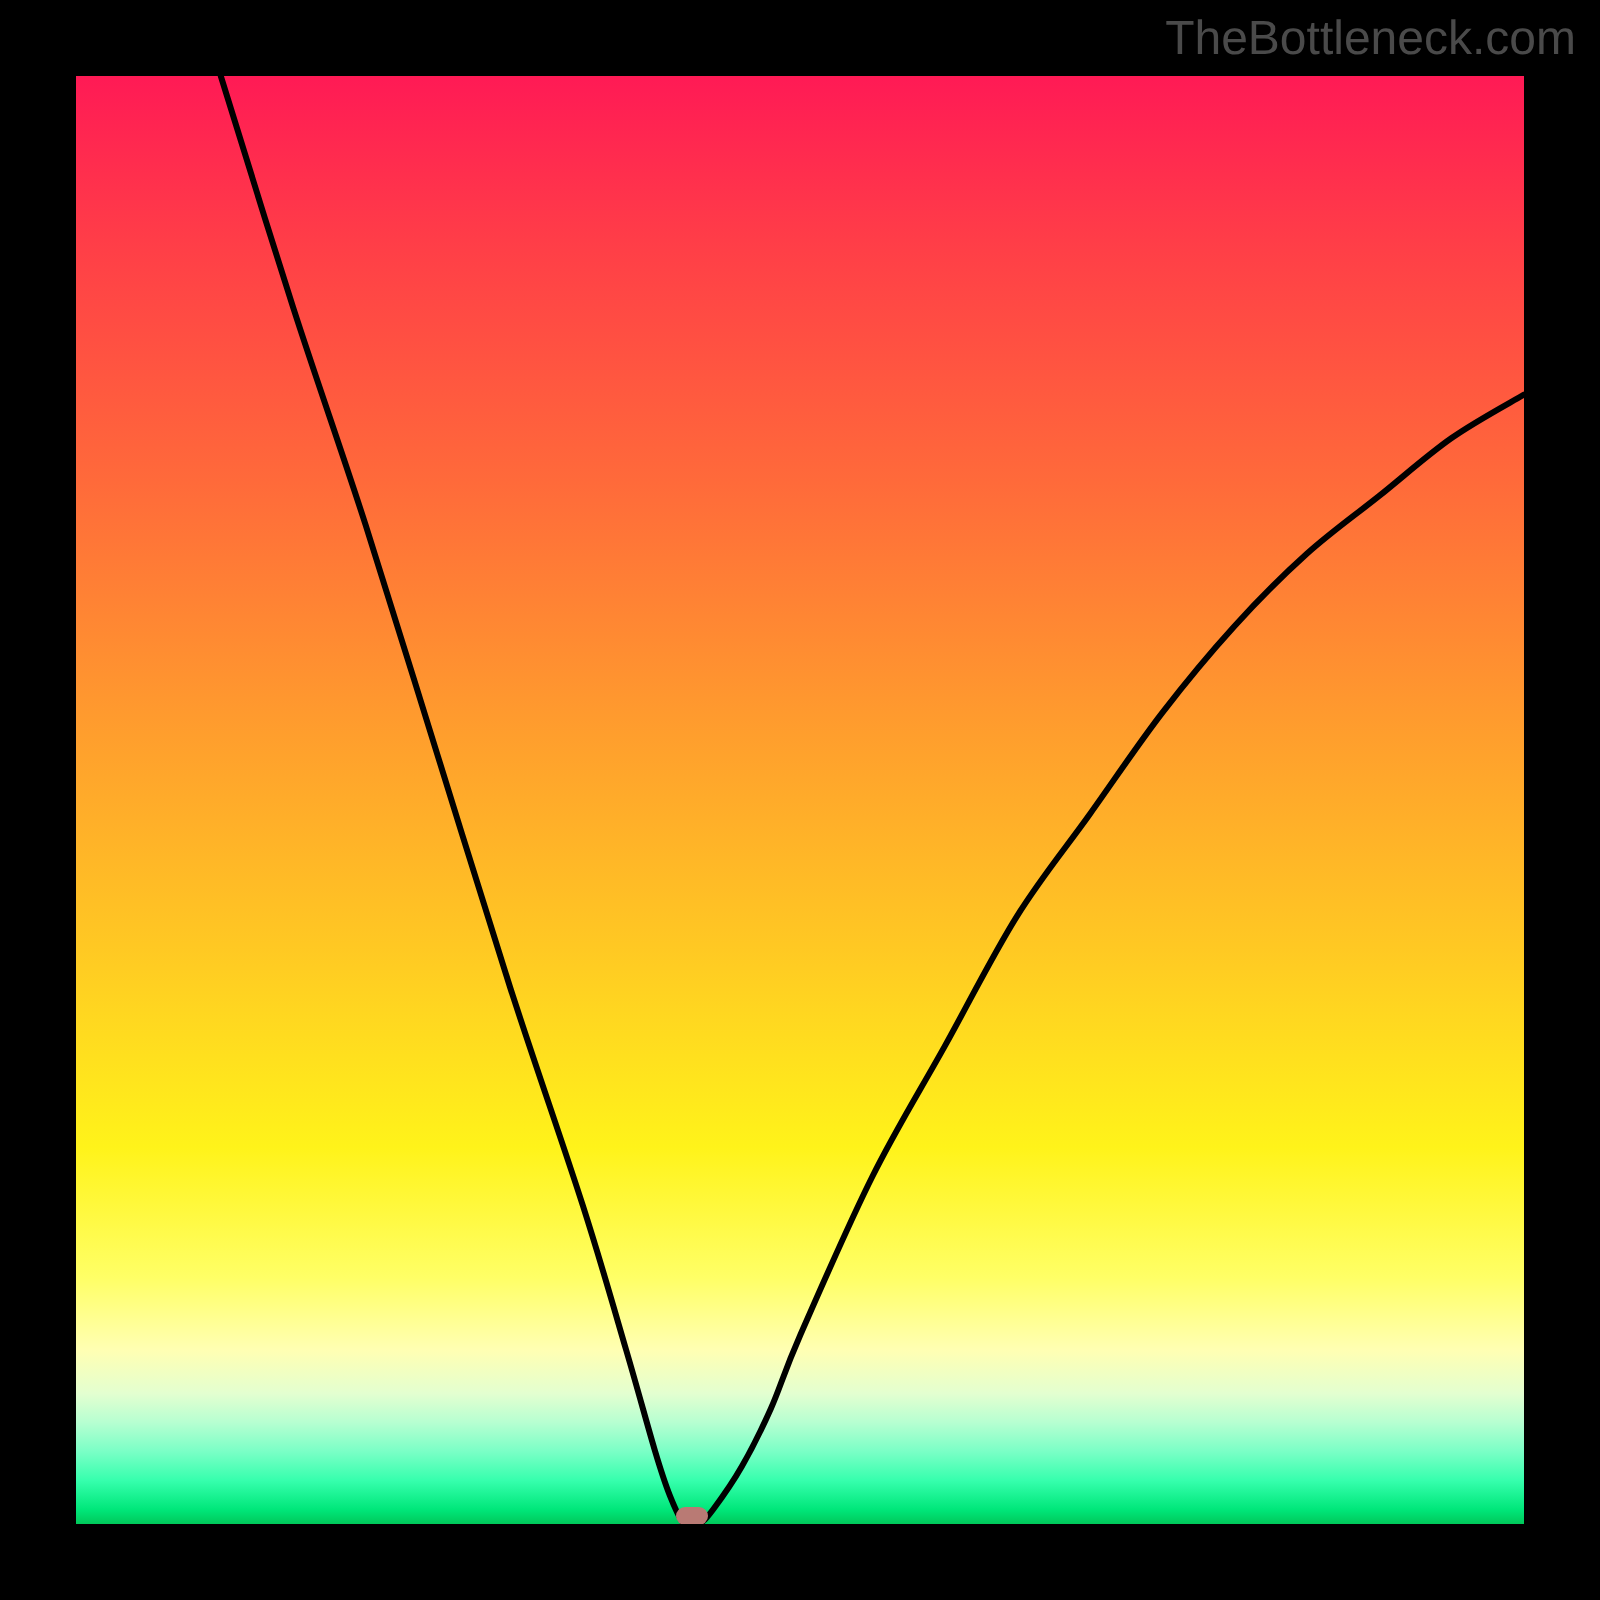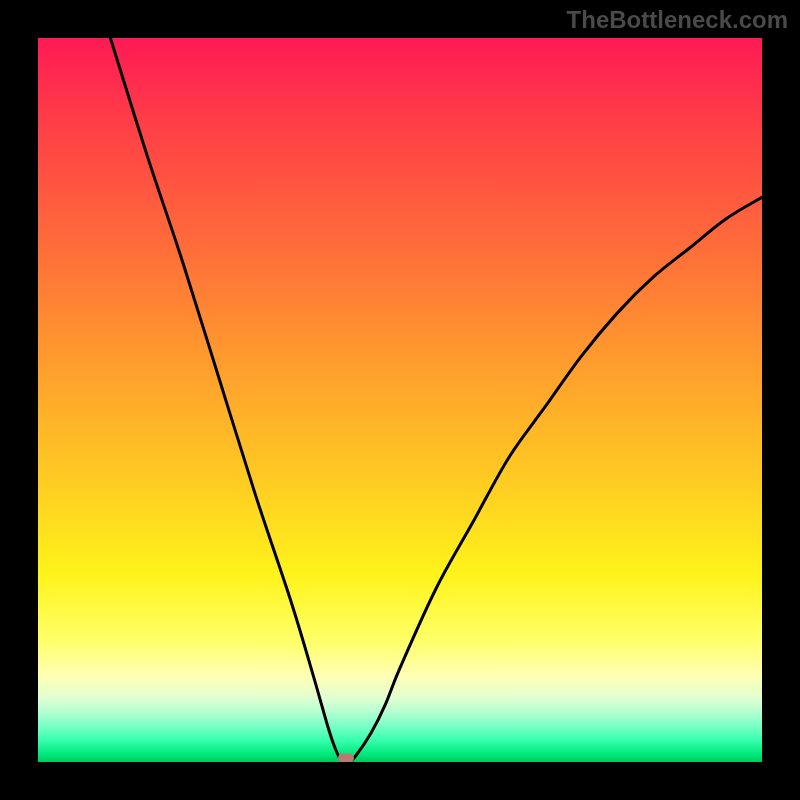--- a/index.html
+++ b/index.html
@@ -23,7 +23,7 @@
     right: 12px;
     color: #4a4a4a;
     font-size: 24px;
-    font-weight: 700;
+    font-weight: 400;
     letter-spacing: 0px;
     user-select: none;
   }

